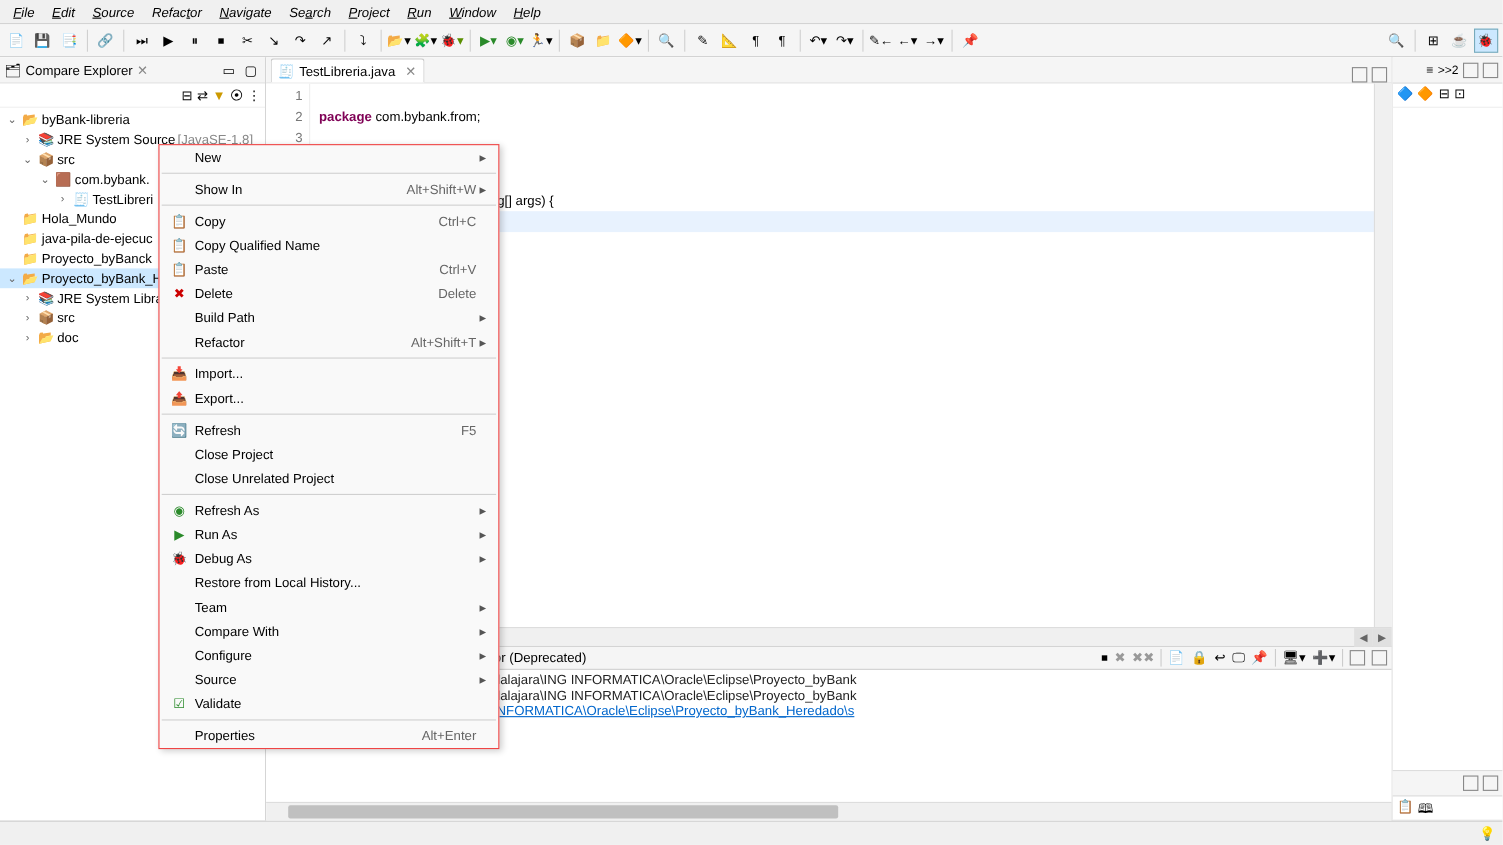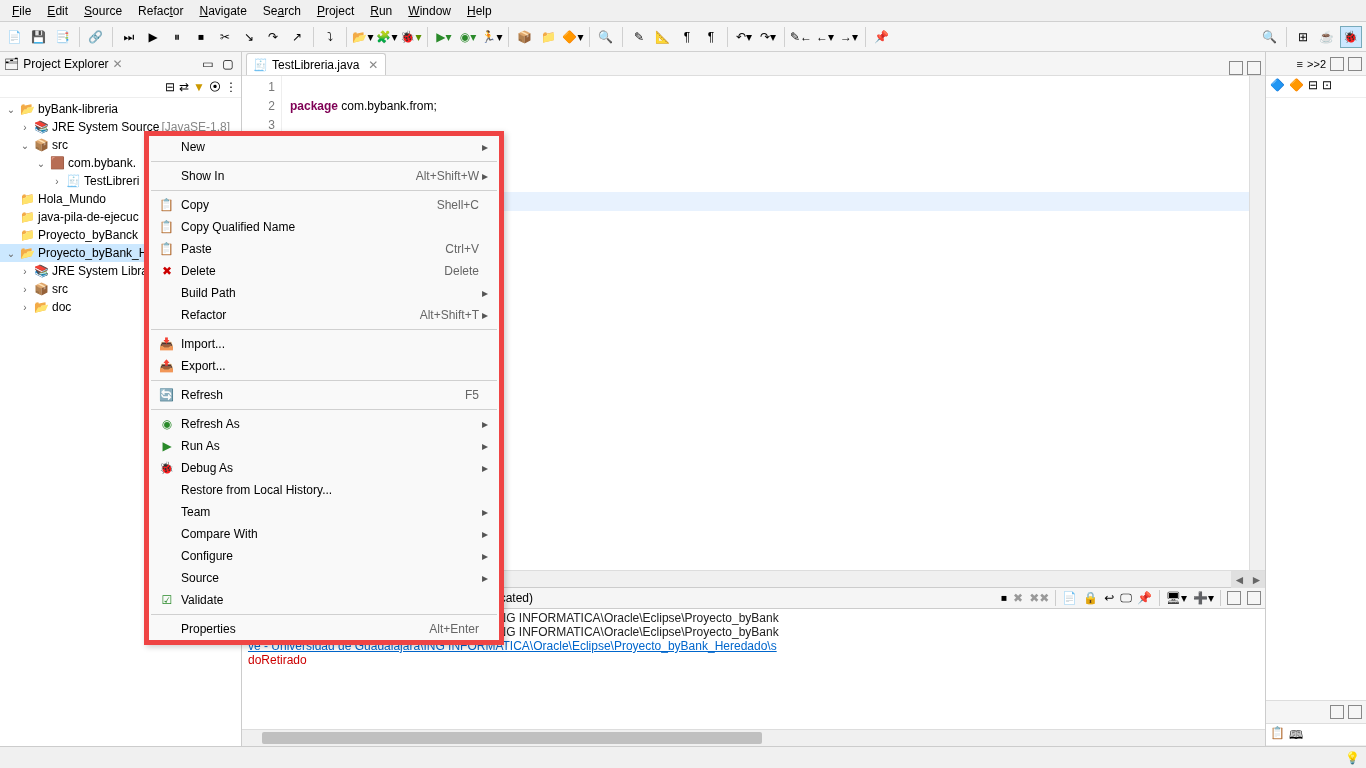--- a/index.html
+++ b/index.html
@@ -5,7 +5,7 @@
 * { margin: 0; padding: 0; box-sizing: border-box; font-family: "Segoe UI", Tahoma, sans-serif; font-size: 12px; }
 body { background: #f0f0f0; width: 1366px; height: 768px; overflow: hidden; display: flex; flex-direction: column; }
 .menubar { background: #f0f0f0; height: 22px; display: flex; align-items: center; padding: 0 4px; border-bottom: 1px solid #d0d0d0; }
-.menubar-item { padding: 2px 8px; cursor: default; }
+.menubar-item { padding: 2px 8px; cursor: default; font-style: italic; }
 .menubar-item .mn { text-decoration: underline; }
 .toolbar { background: #f5f5f5; height: 30px; display: flex; align-items: center; padding: 2px 4px; gap: 2px; border-bottom: 1px solid #d0d0d0; }
 .toolbar .tb-btn { width: 22px; height: 22px; display: inline-flex; align-items: center; justify-content: center; cursor: default; }

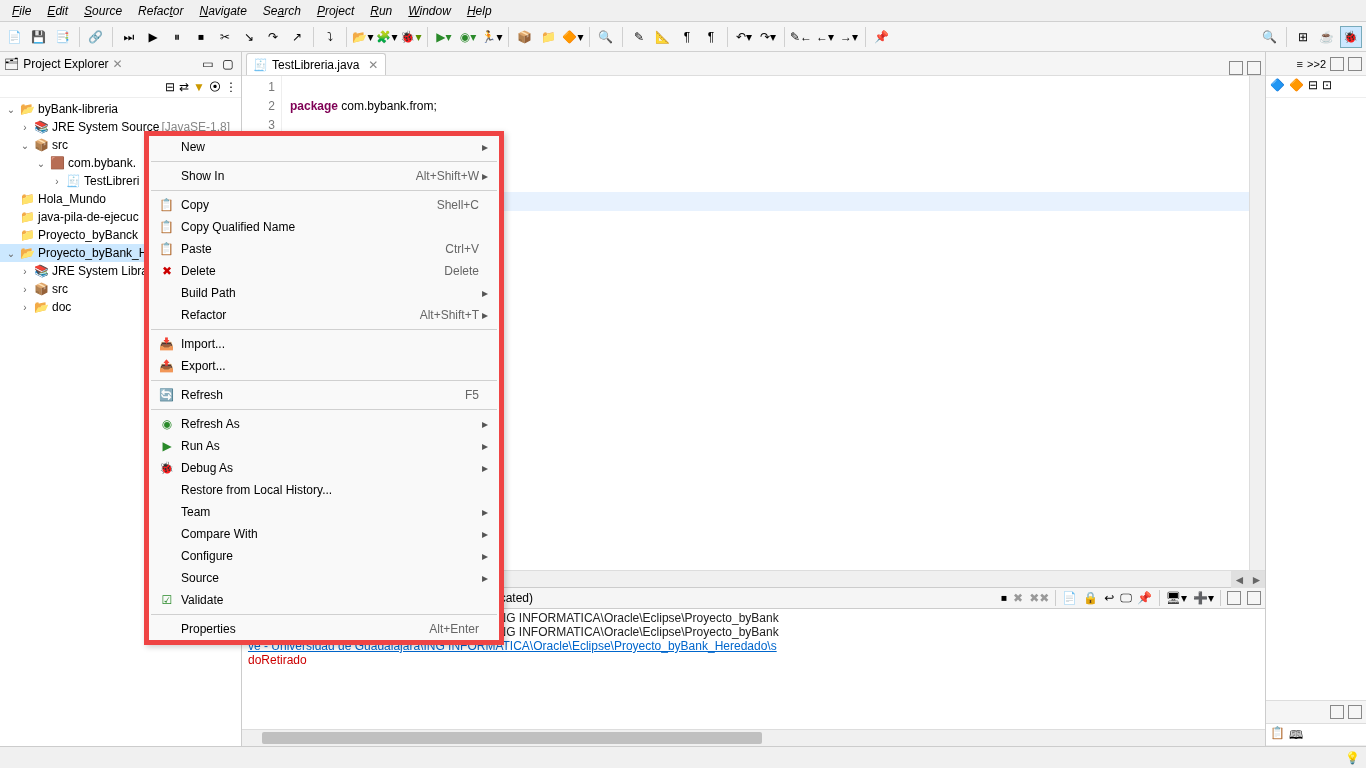--- a/index.html
+++ b/index.html
@@ -138,7 +138,7 @@
     <div class="view-header">
       <div class="title">
         <span>🗂</span>
-        <span>Project Explorer</span>
+        <span>Compare Explorer</span>
         <span style="color:#888">✕</span>
       </div>
       <span class="view-btn">▭</span>

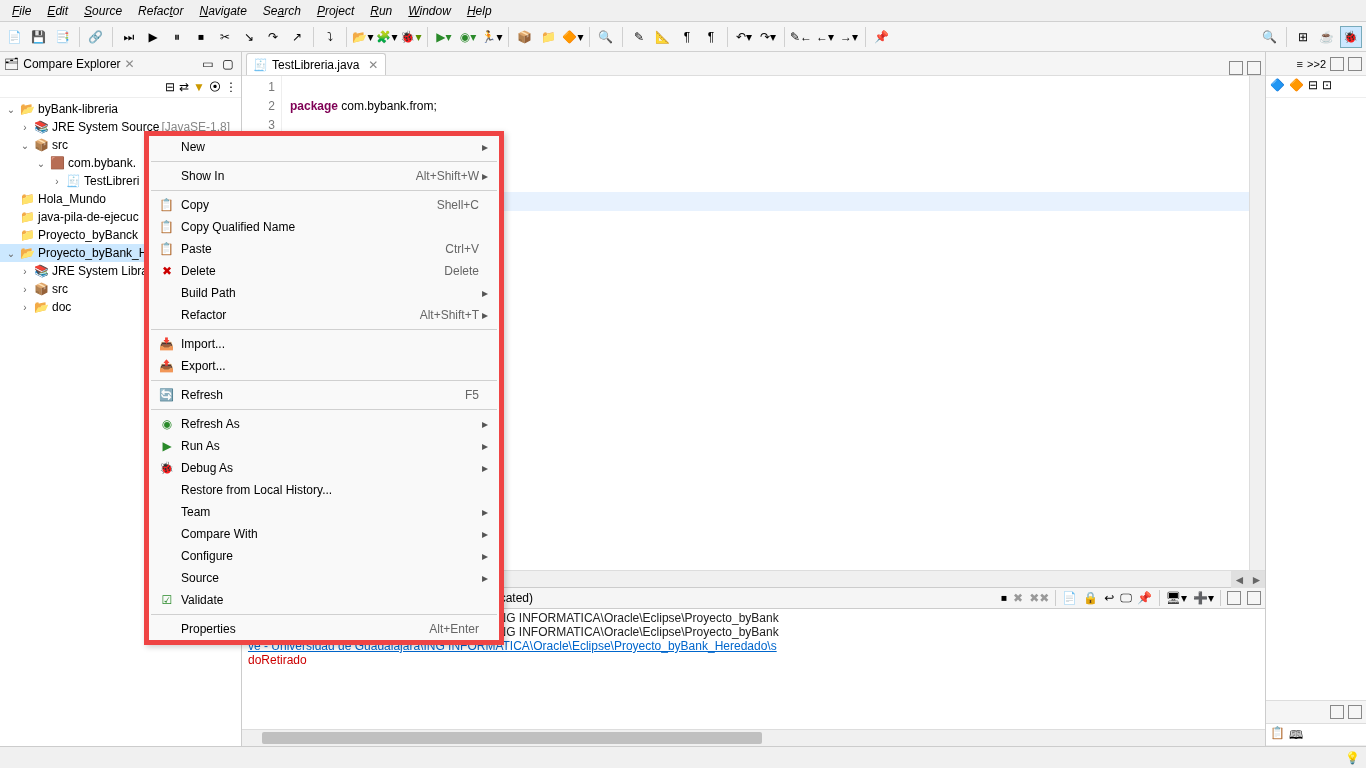--- a/index.html
+++ b/index.html
@@ -54,7 +54,7 @@
 .right-panel .small-toolbar { height:22px; display:flex; gap:4px; padding:2px 4px; border-bottom:1px solid #eee;}
 .statusbar { height: 22px; background: #f0f0f0; border-top: 1px solid #ccc; display: flex; align-items: center; padding: 0 6px; }
 .statusbar .right { margin-left: auto; display:flex; align-items:center; gap:4px;}
-.context-menu { position: absolute; left: 144px; top: 131px; width: 360px; background: #f9f9f9; border: 5px solid #ef4444; box-shadow: 2px 2px 6px rgba(0,0,0,.2); z-index: 100; }
+.context-menu { position: absolute; left: 144px; top: 131px; width: 310px; background: #f9f9f9; border: 1px solid #ef4444; box-shadow: 2px 2px 6px rgba(0,0,0,.2); z-index: 100; }
 .context-menu .cm-item { height: 22px; display: flex; align-items: center; padding: 0 8px; cursor:default;}
 .context-menu .cm-item .cm-icon { width: 20px; display: flex; align-items:center; justify-content:center;}
 .context-menu .cm-item .cm-label { flex: 1; padding-left: 4px;}

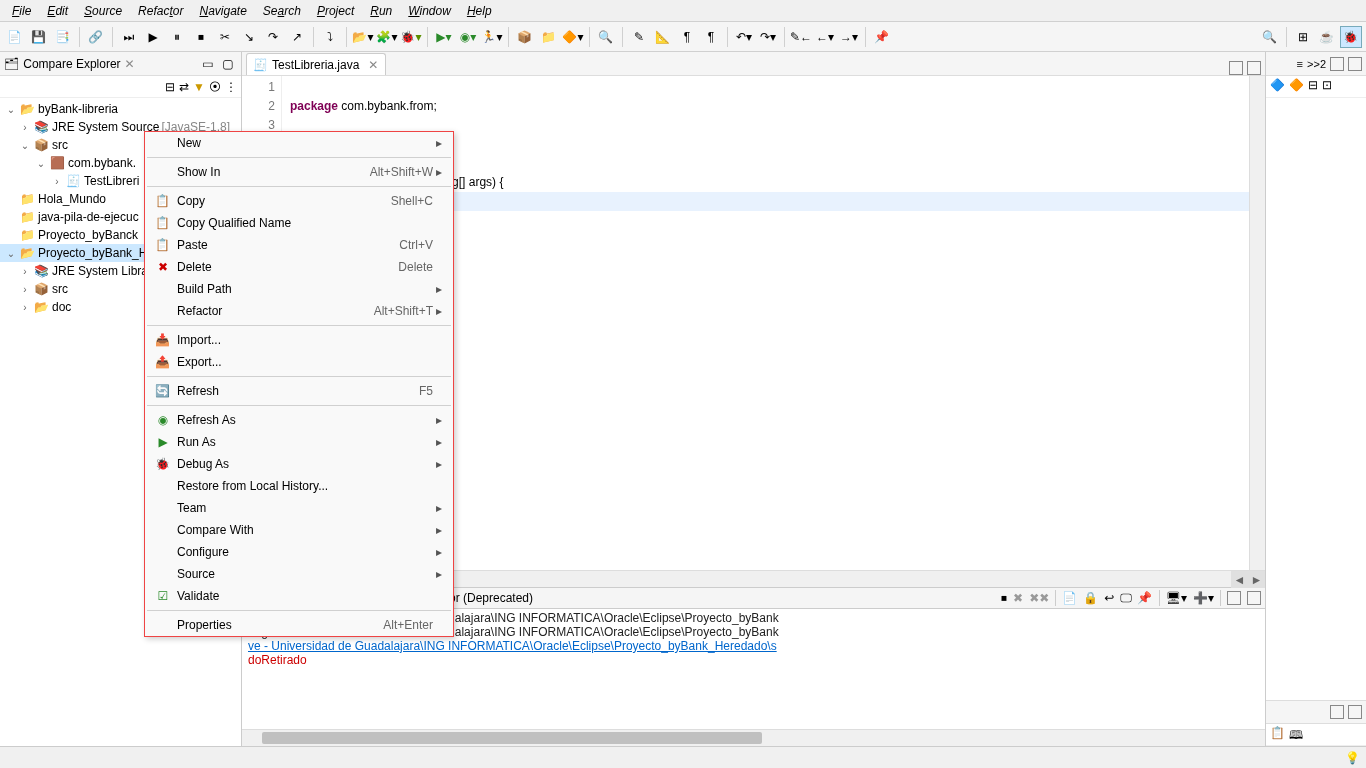--- a/index.html
+++ b/index.html
@@ -344,7 +344,7 @@
     <div class="cm-item">
       <span class="cm-icon">📋</span>
       <span class="cm-label">Copy</span>
-      <span class="cm-accel">Shell+C</span>
+      <span class="cm-accel">Ctrl+C</span>
       <span class="cm-sub"></span>
     </div>
     <div class="cm-item">

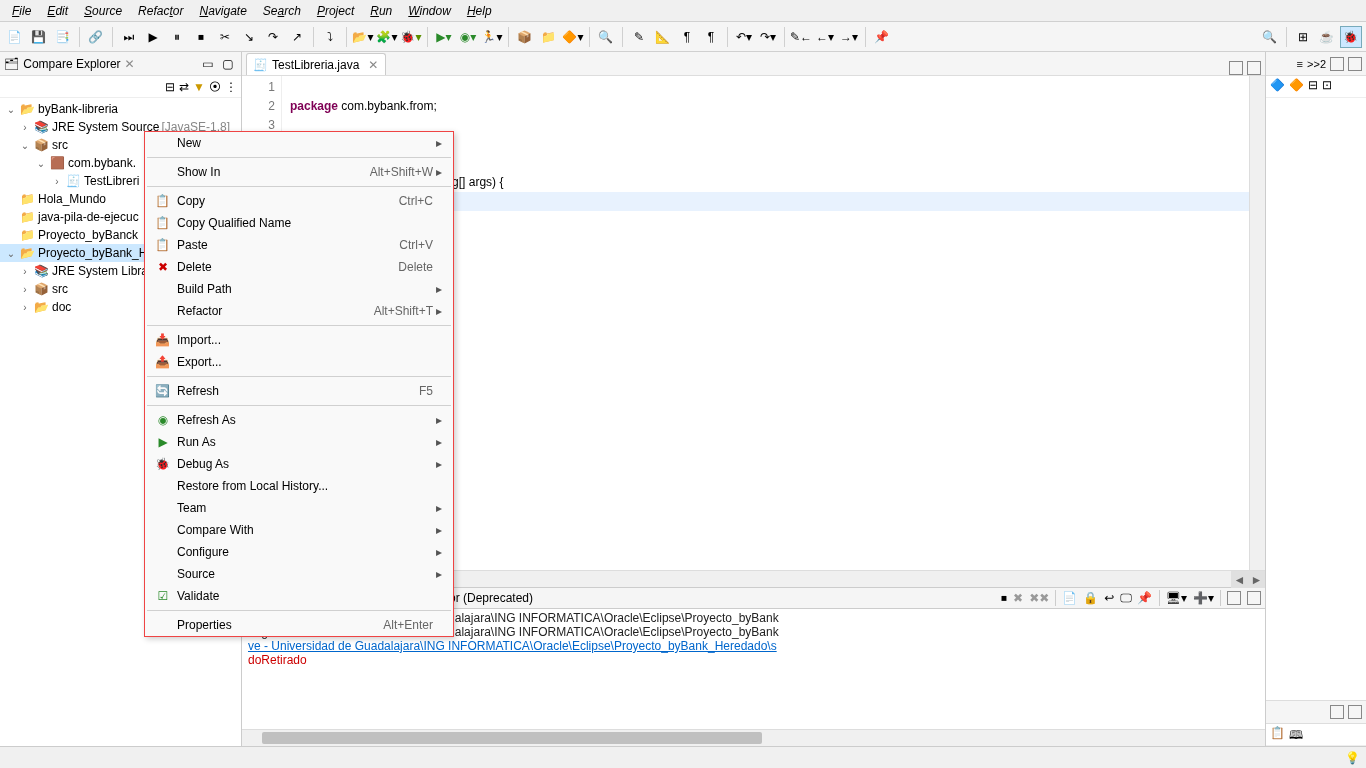--- a/index.html
+++ b/index.html
@@ -397,6 +397,12 @@
       <span class="cm-accel">F5</span>
       <span class="cm-sub"></span>
     </div>
+    <div class="cm-item">
+      <span class="cm-icon"></span>
+      <span class="cm-label">Close Project</span>
+      <span class="cm-accel"></span>
+      <span class="cm-sub"></span>
+    </div>
     <div class="cm-sep"></div>
     <div class="cm-item">
       <span class="cm-icon" style="color: rgb(42, 138, 42);">◉</span>

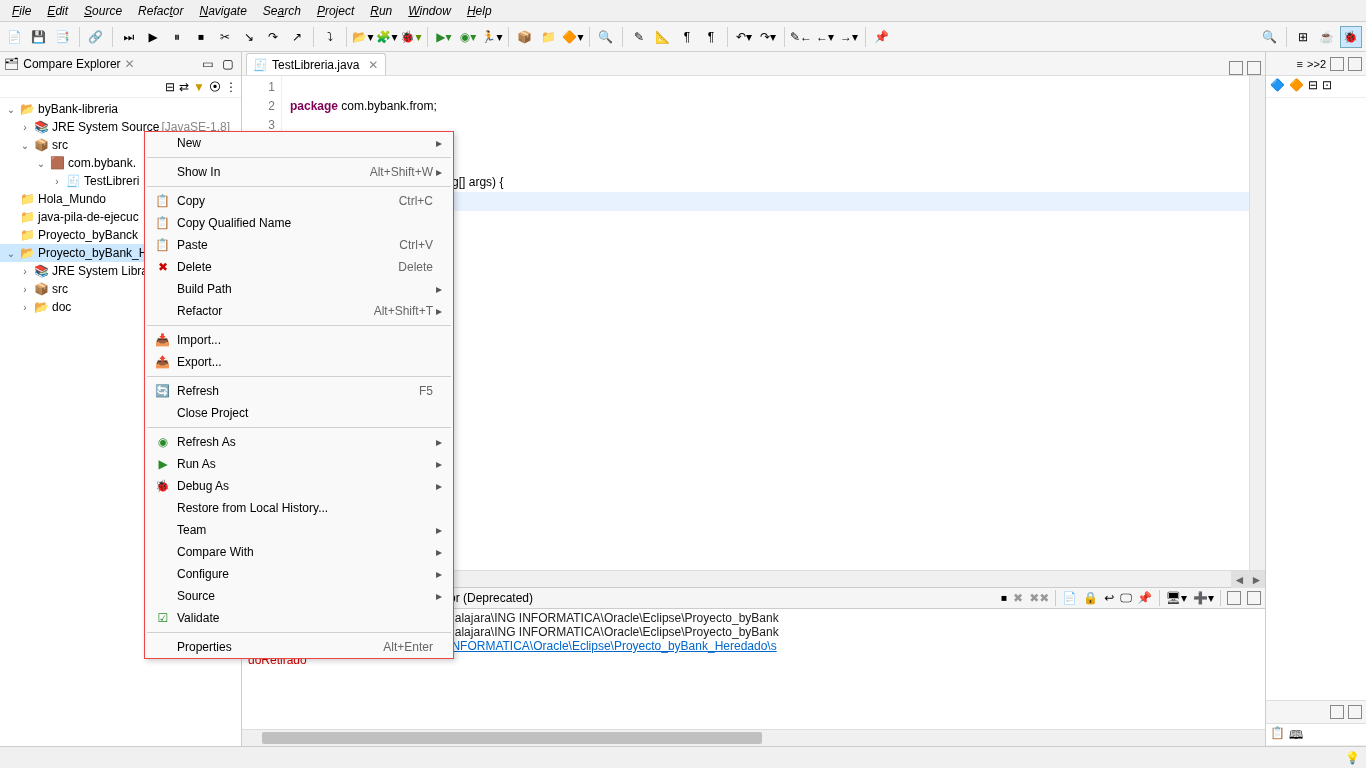--- a/index.html
+++ b/index.html
@@ -403,6 +403,12 @@
       <span class="cm-accel"></span>
       <span class="cm-sub"></span>
     </div>
+    <div class="cm-item">
+      <span class="cm-icon"></span>
+      <span class="cm-label">Close Unrelated Project</span>
+      <span class="cm-accel"></span>
+      <span class="cm-sub"></span>
+    </div>
     <div class="cm-sep"></div>
     <div class="cm-item">
       <span class="cm-icon" style="color: rgb(42, 138, 42);">◉</span>

